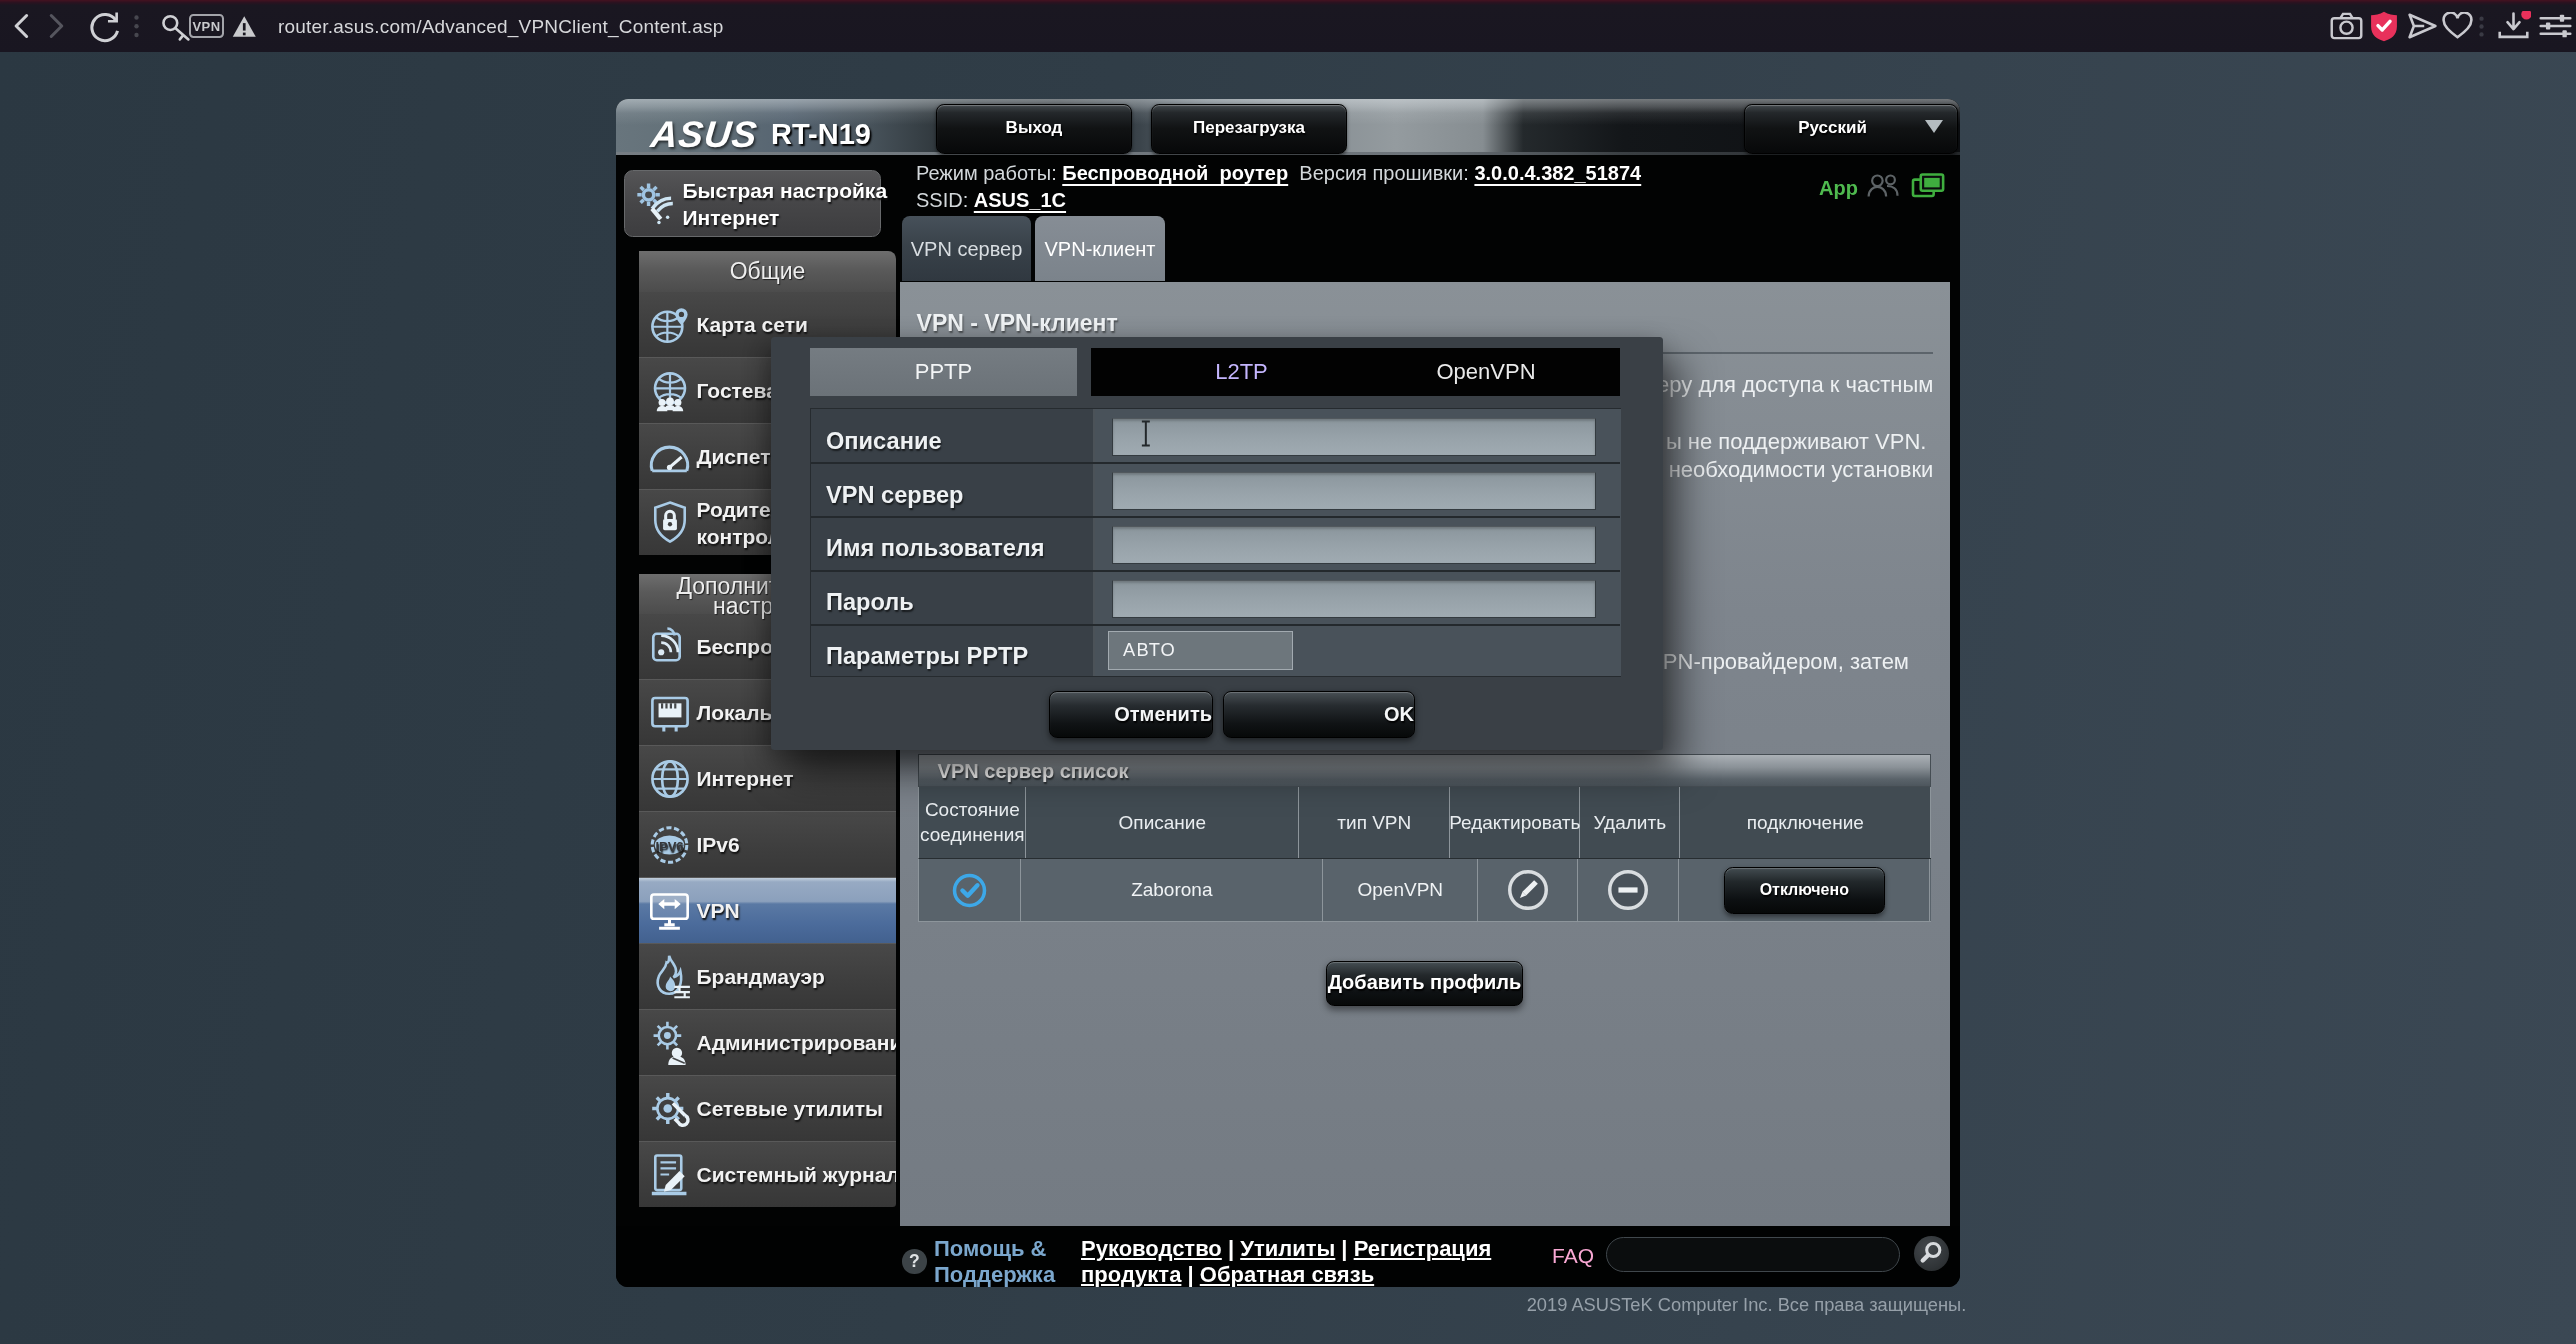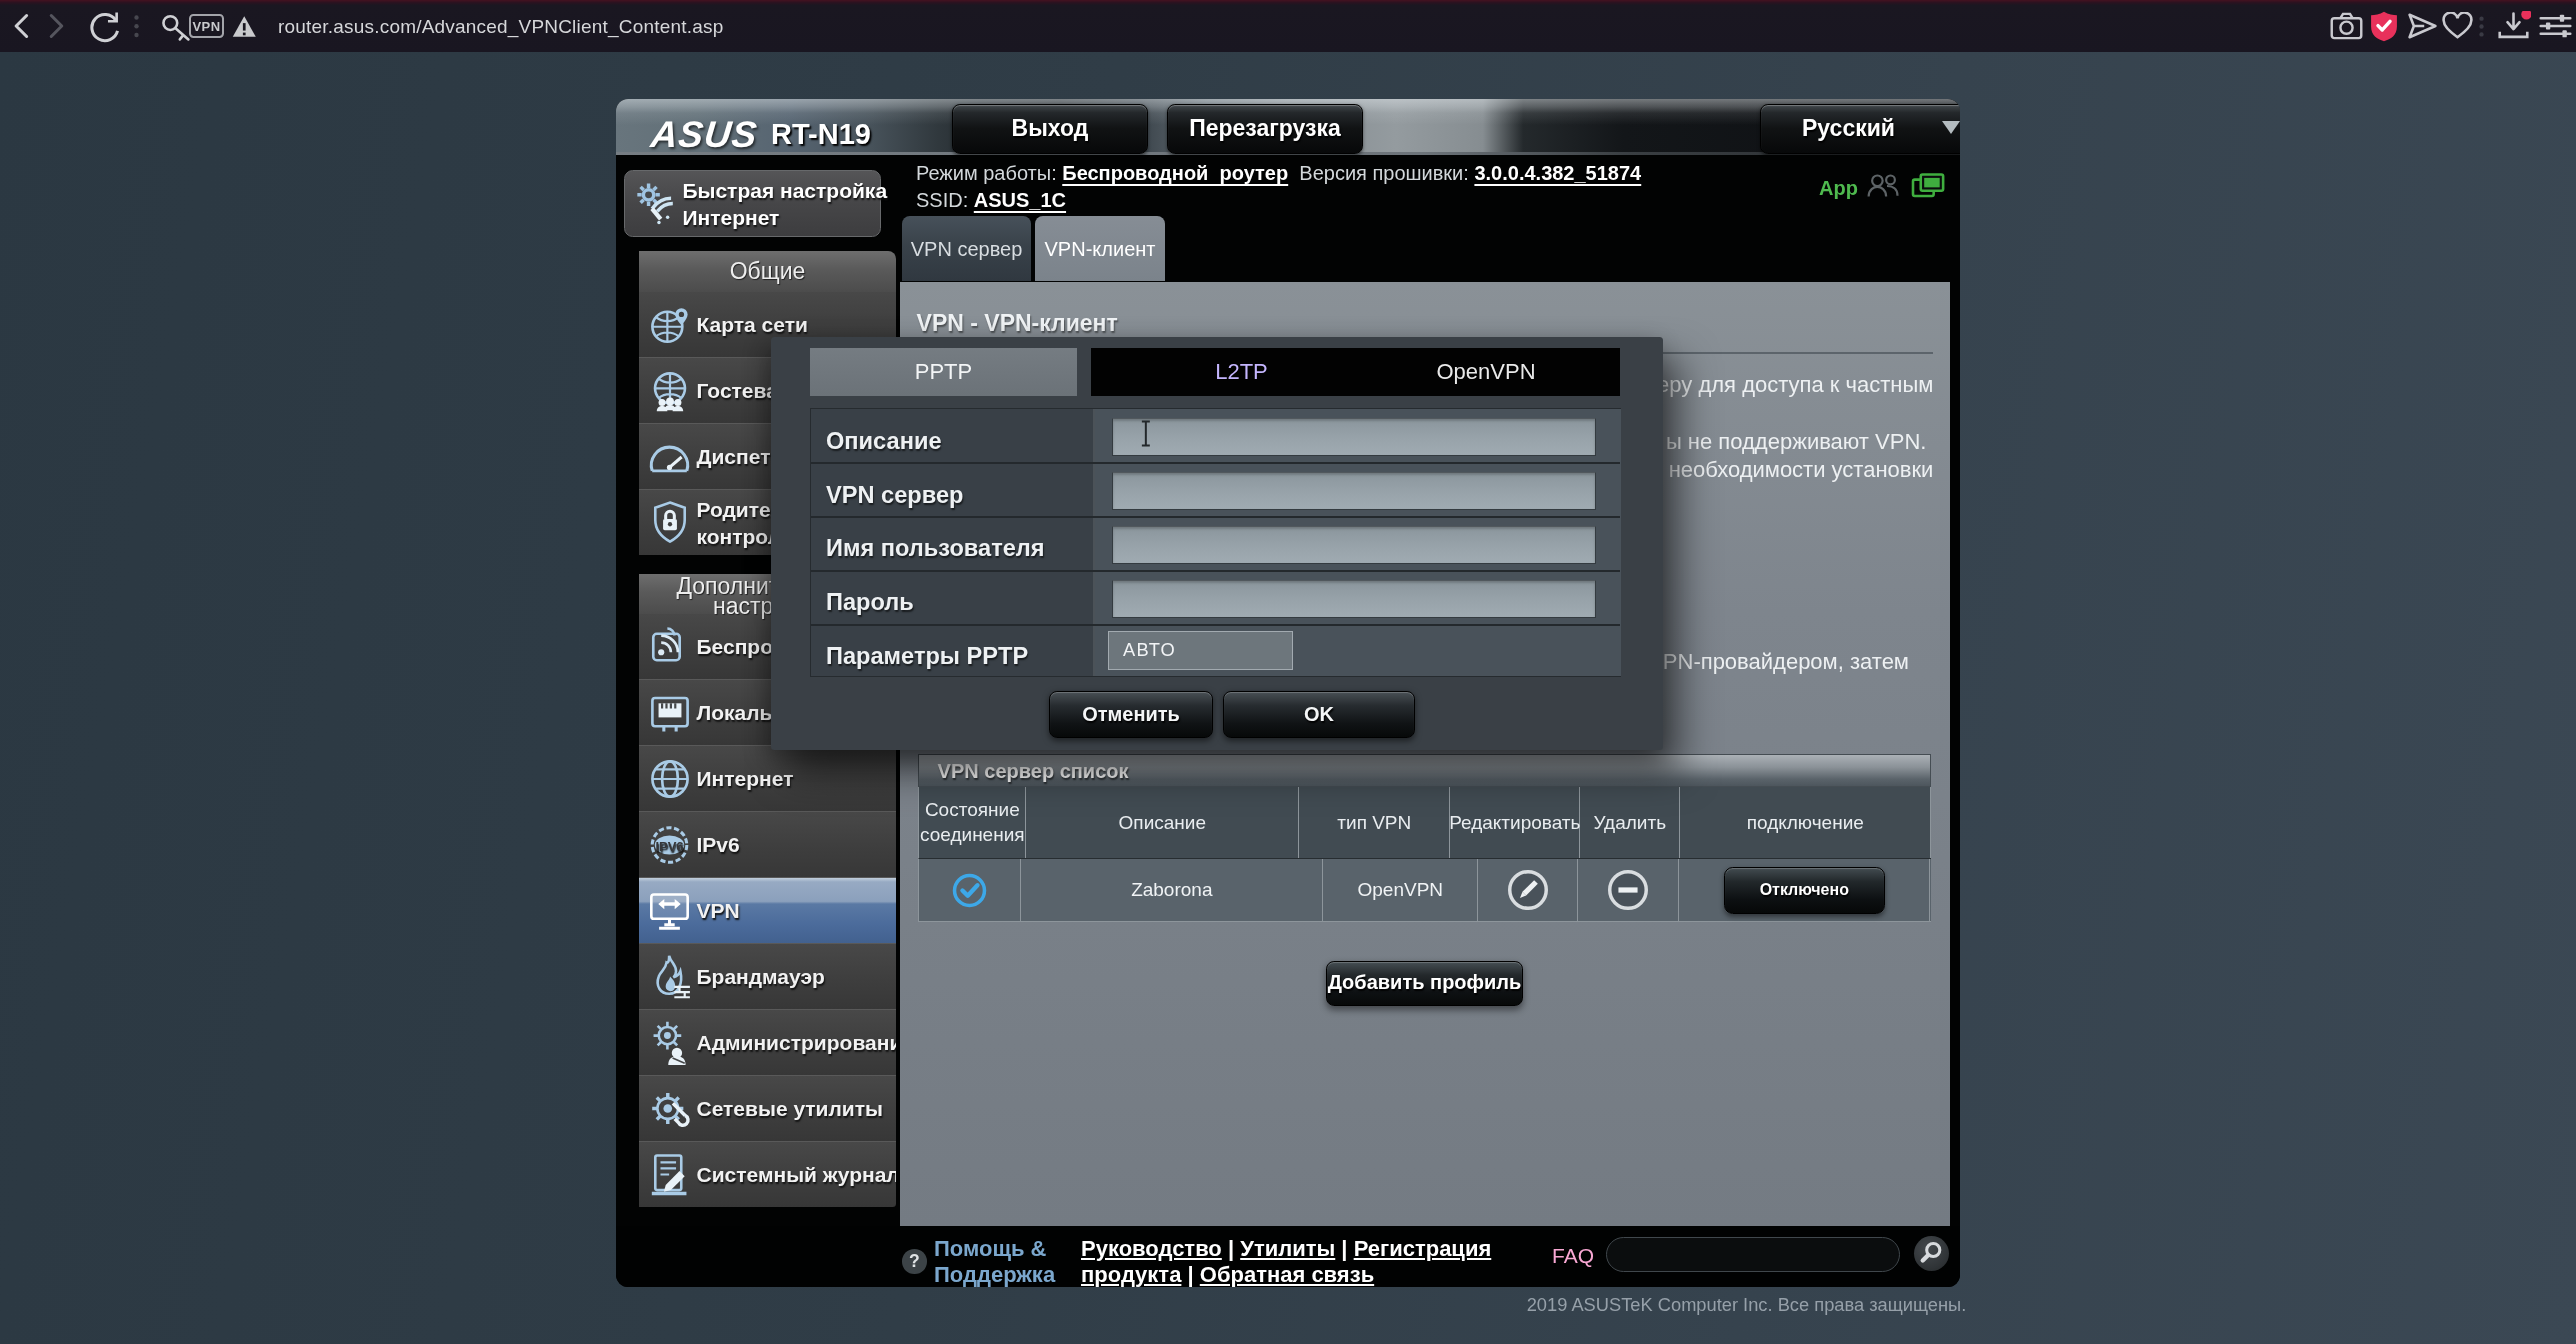--- a/index.html
+++ b/index.html
@@ -22,8 +22,8 @@
   .hbtn{position:absolute;top:5.2px;height:48px;border-radius:7.9px;
     background:linear-gradient(180deg,#43494d 0%,#24282b 16%,#111314 48%,#070809 100%);
     border:0.9px solid #000;box-shadow:inset 0 0.9px 0.9px rgba(255,255,255,.28), 0 1.7px 3.5px rgba(0,0,0,.5);
-    color:#fff;font-weight:bold;font-size:23px;text-align:center;line-height:46px;
-    text-shadow:0.9px 1.7px 1.7px #000;z-index:3;margin-left:16px;}
+    color:#fff;font-weight:bold;font-size:17px;text-align:center;line-height:46px;
+    text-shadow:0.9px 1.7px 1.7px #000;z-index:3;}
   
   #nav{position:absolute;left:7px;top:0;width:257px;}
   .navsec{position:absolute;left:0;width:257px;border-radius:7.9px 7.9px 3.5px 3.5px;overflow:hidden;padding-left:16px;}

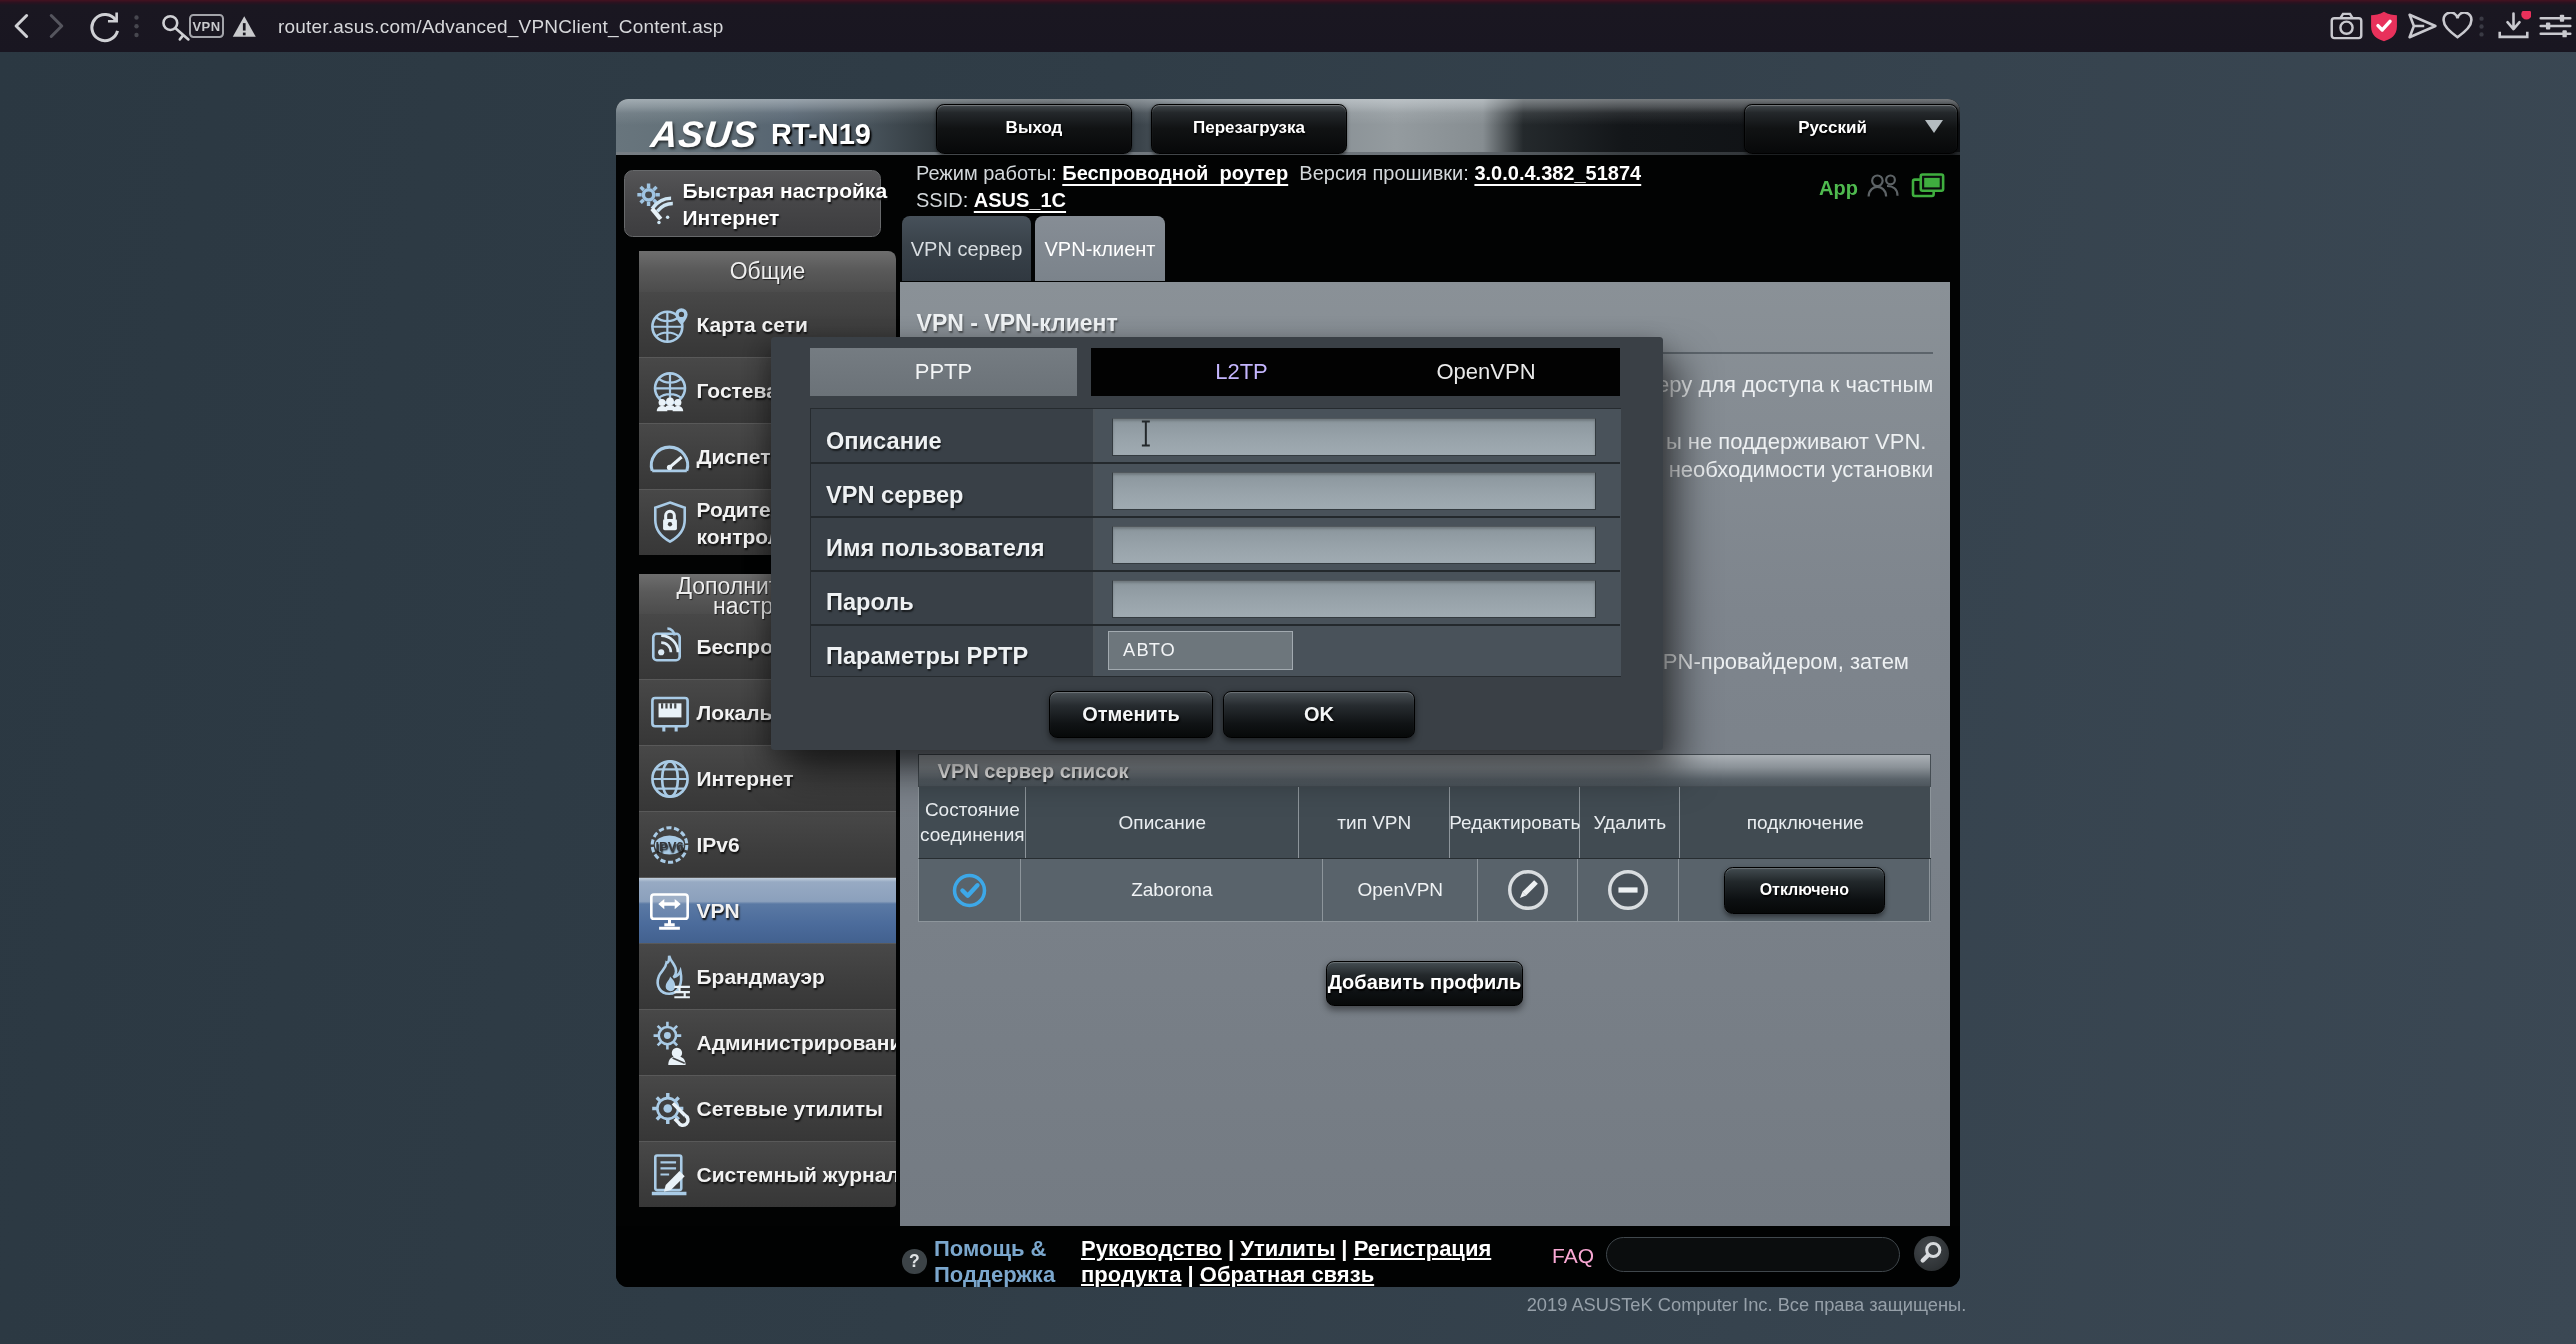--- a/index.html
+++ b/index.html
@@ -55,7 +55,7 @@
   .mbtn{position:absolute;top:354px;height:45px;border-radius:7.9px;
     background:linear-gradient(180deg,#484f54 0%,#272c30 30%,#101315 70%,#070909 100%);
     border:0.9px solid #000;box-shadow:inset 0 0.9px 0.9px rgba(255,255,255,.22), 0 2.6px 6.1px rgba(0,0,0,.5);
-    color:#f4f6f7;font-weight:bold;font-size:20px;text-align:center;line-height:44px;
+    color:#f4f6f7;font-weight:bold;font-size:20px;text-align:right;line-height:44px;
     text-shadow:0.9px 1.7px 1.7px #000;}
   .lbl{position:absolute;left:15.7px;color:#eef1f3;font-weight:bold;font-size:23.6px;
     text-shadow:0.9px 1.7px 1.7px rgba(0,0,0,.6);}

